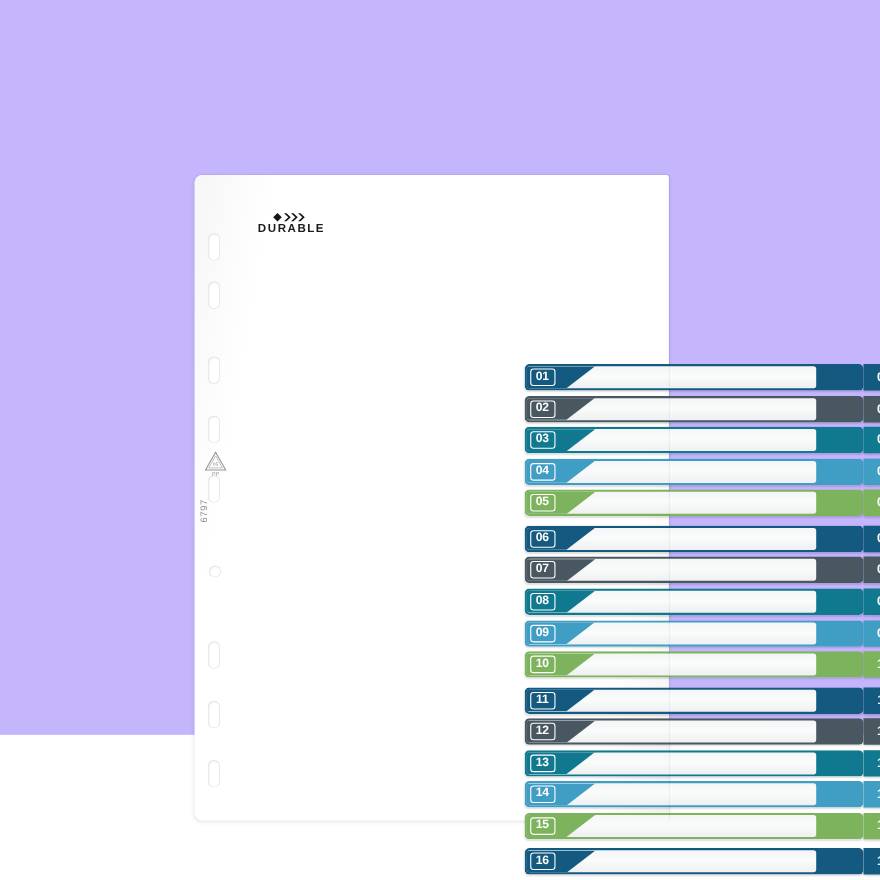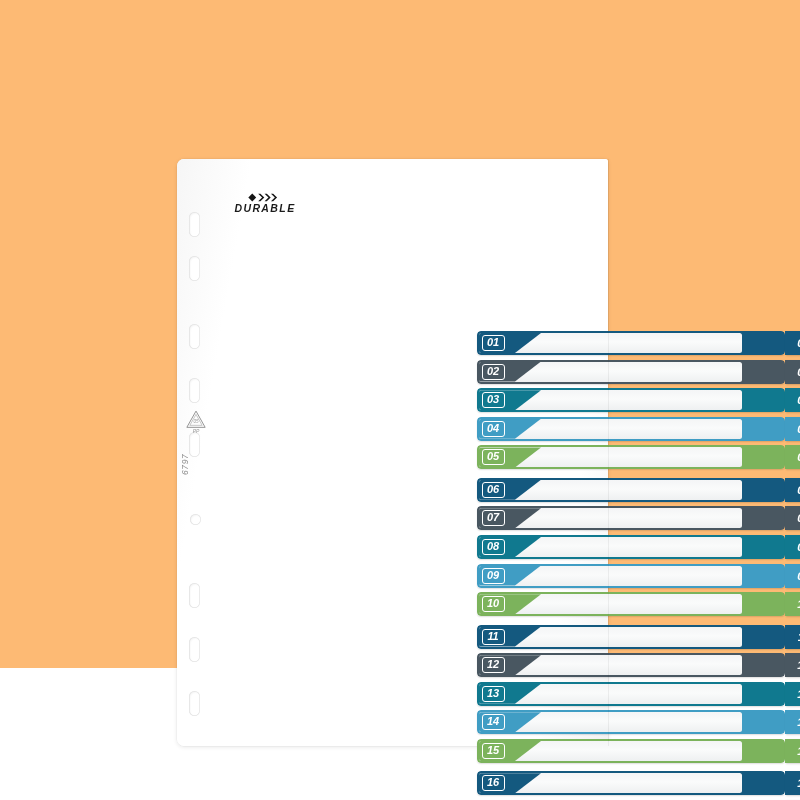--- a/index.html
+++ b/index.html
@@ -16,8 +16,7 @@
     position: relative;
     width: 800px;
     height: 668px;
-    background: #fdba74;
-    font-style: italic;
+    background: #c4b5fd;
   }
 
   

